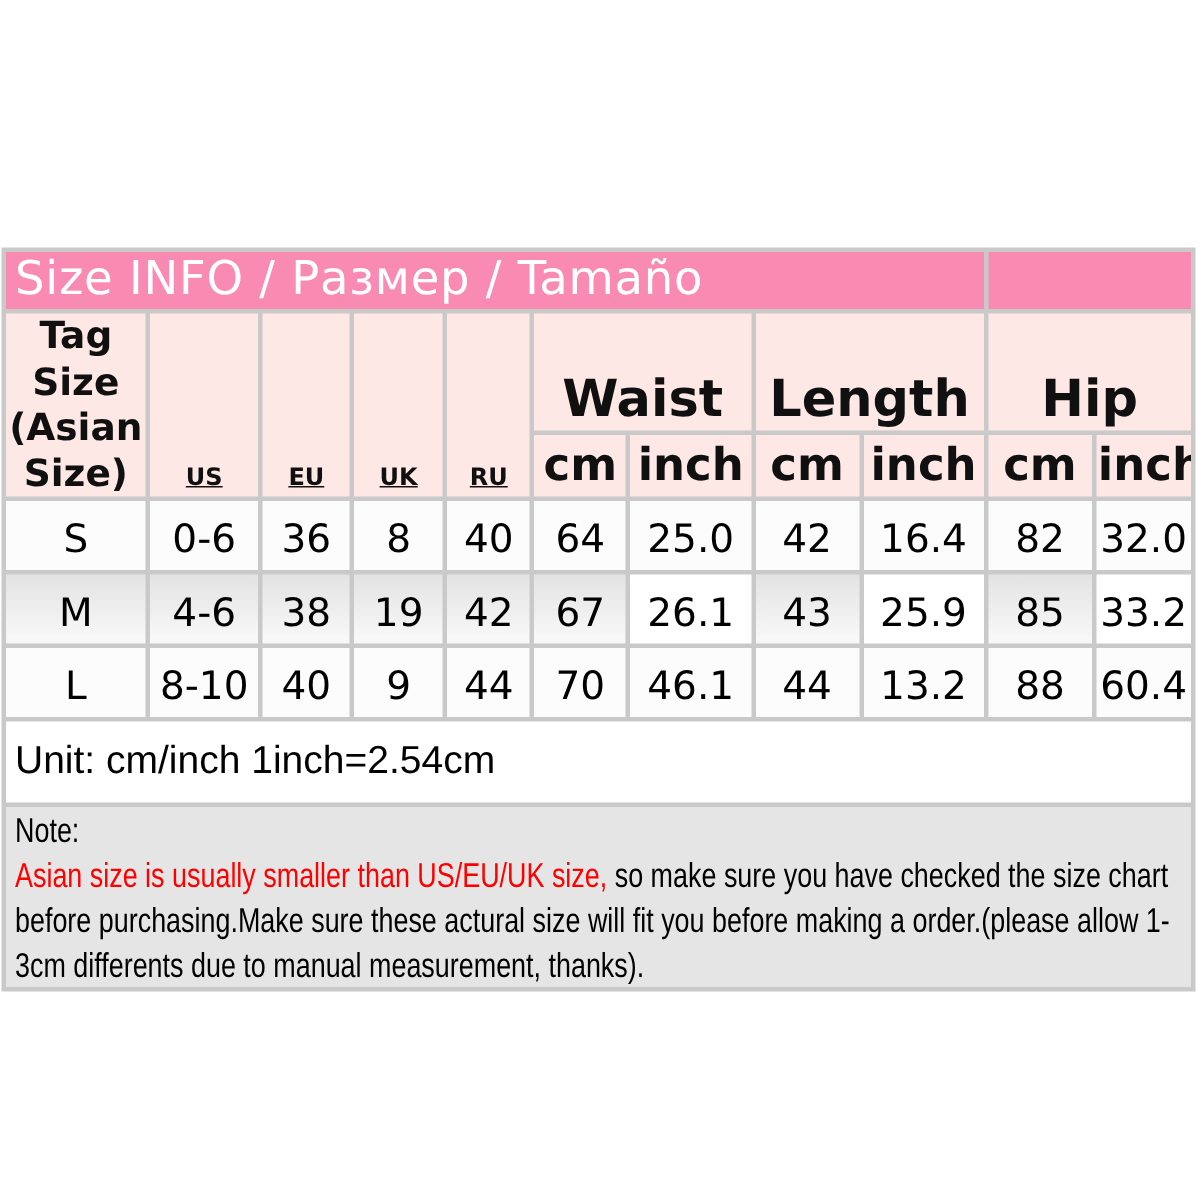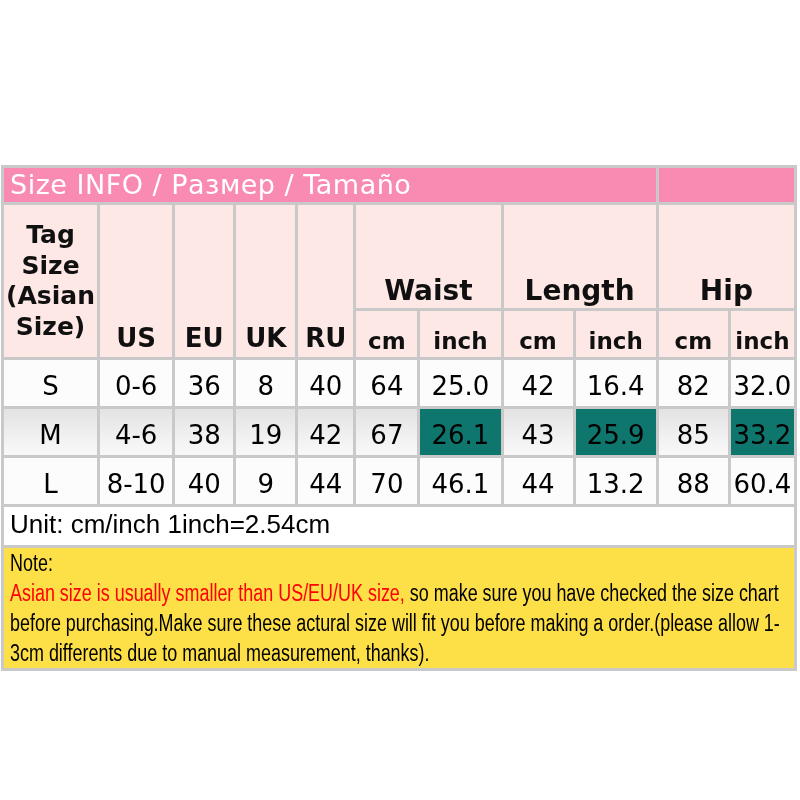--- a/index.html
+++ b/index.html
@@ -35,7 +35,7 @@
   .title-cell {
     background: #f98bb2;
     color: #ffffff;
-    font-size: 27px;
+    font-size: 31px;
     letter-spacing: 0.5px;
     text-align: left;
     vertical-align: middle;

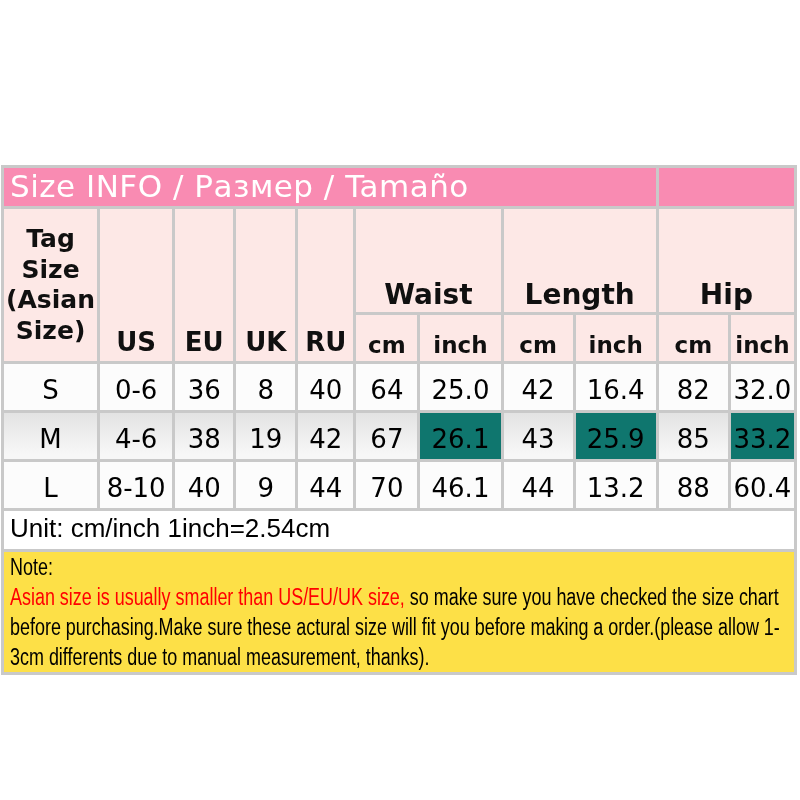--- a/index.html
+++ b/index.html
@@ -53,7 +53,7 @@
     font-size: 25px;
     line-height: 1.22;
     vertical-align: middle;
-    padding: 15px 1px;
+    padding: 0 1px;
   }
   .sys {
     font-size: 26px;

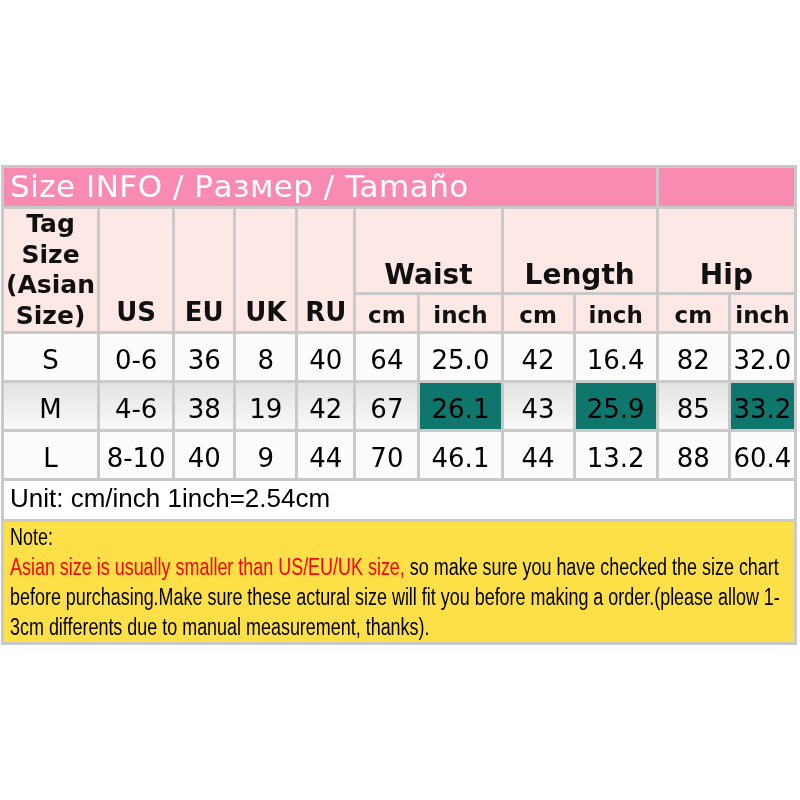--- a/index.html
+++ b/index.html
@@ -61,7 +61,7 @@
     padding-bottom: 4px;
   }
   .grp {
-    font-size: 28px;
+    font-size: 34px;
     vertical-align: bottom;
     height: 75px;
     padding-bottom: 1px;

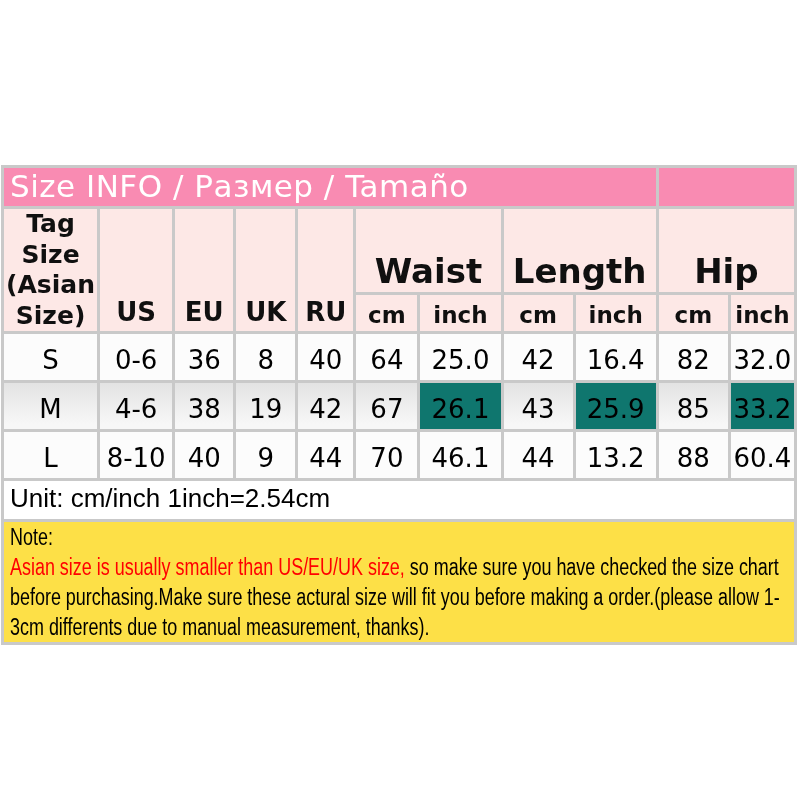--- a/index.html
+++ b/index.html
@@ -56,9 +56,10 @@
     padding: 0 1px;
   }
   .sys {
-    font-size: 26px;
+    font-size: 16px;
     vertical-align: bottom;
     padding-bottom: 4px;
+    text-decoration: underline;
   }
   .grp {
     font-size: 34px;

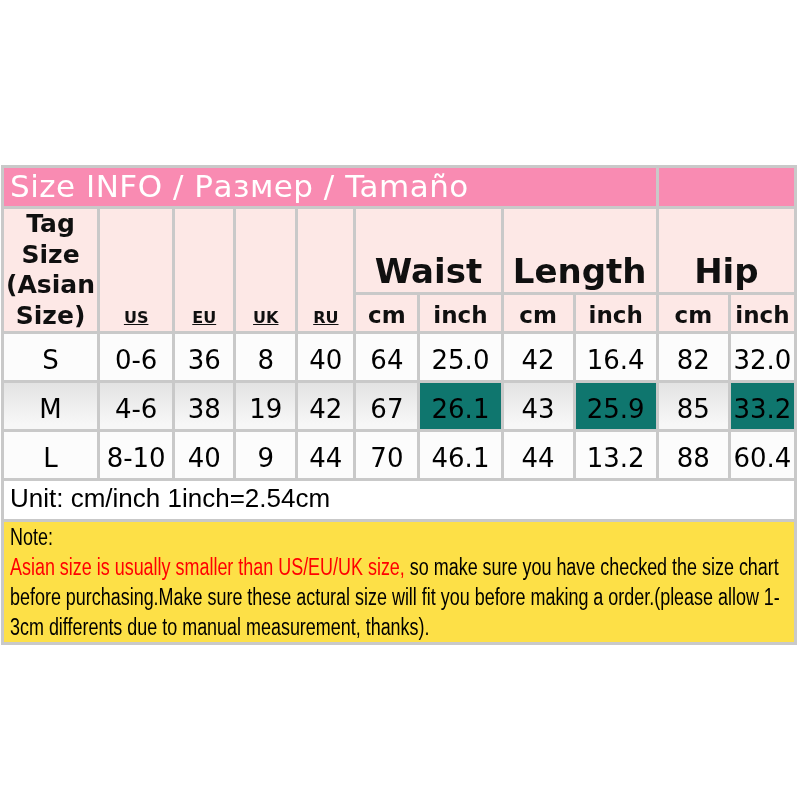--- a/index.html
+++ b/index.html
@@ -68,7 +68,7 @@
     padding-bottom: 1px;
   }
   .sub {
-    font-size: 23px;
+    font-size: 30px;
     vertical-align: bottom;
     height: 33px;
     padding-bottom: 3px;

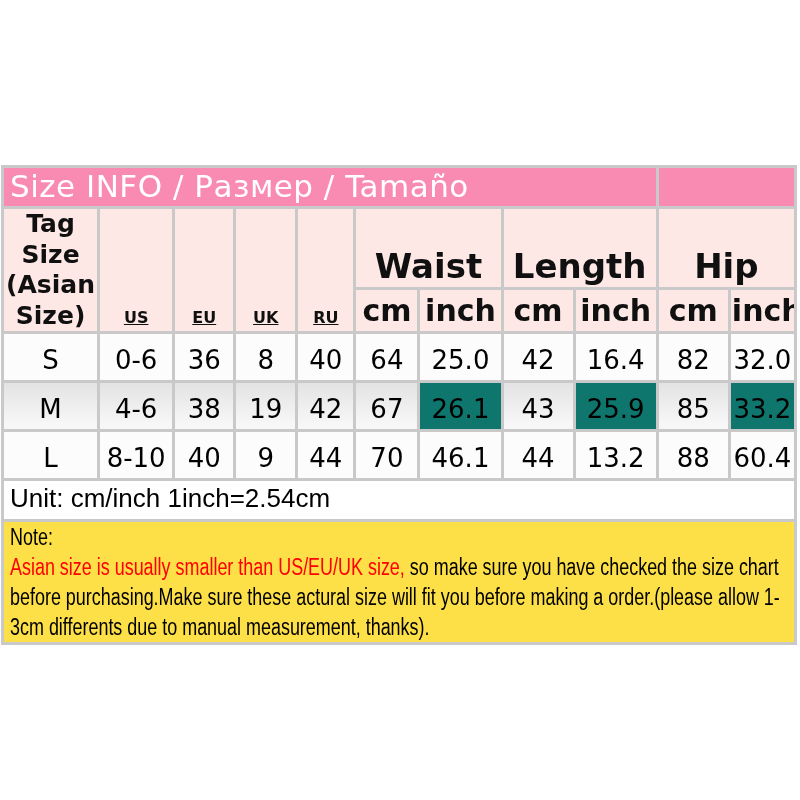--- a/index.html
+++ b/index.html
@@ -83,7 +83,7 @@
     padding-bottom: 5px;
   }
   .m  { background: linear-gradient(180deg, #e3e3e3 0%, #f7f7f7 90%); }
-  .mw { background: #0f766e; }
+  .mw { background: #ffffff; }
   .unit-cell {
     background: #ffffff;
     font-family: "Liberation Sans", sans-serif;

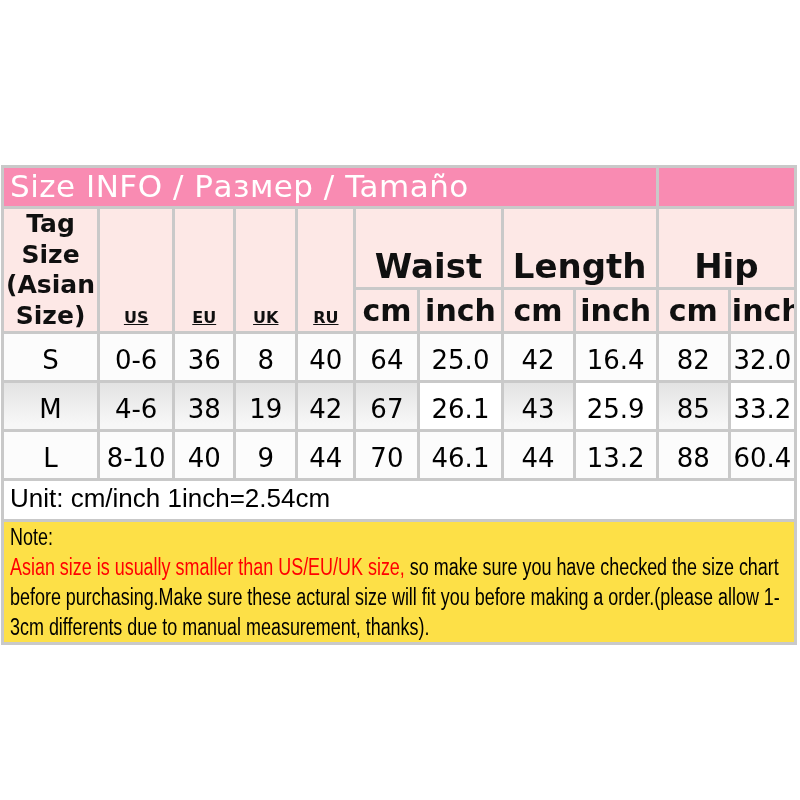--- a/index.html
+++ b/index.html
@@ -91,7 +91,7 @@
     color: #000000;
     text-align: left;
     vertical-align: middle;
-    height: 38px;
+    height: 54px;
     padding: 0 0 4px 6px;
     white-space: nowrap;
   }

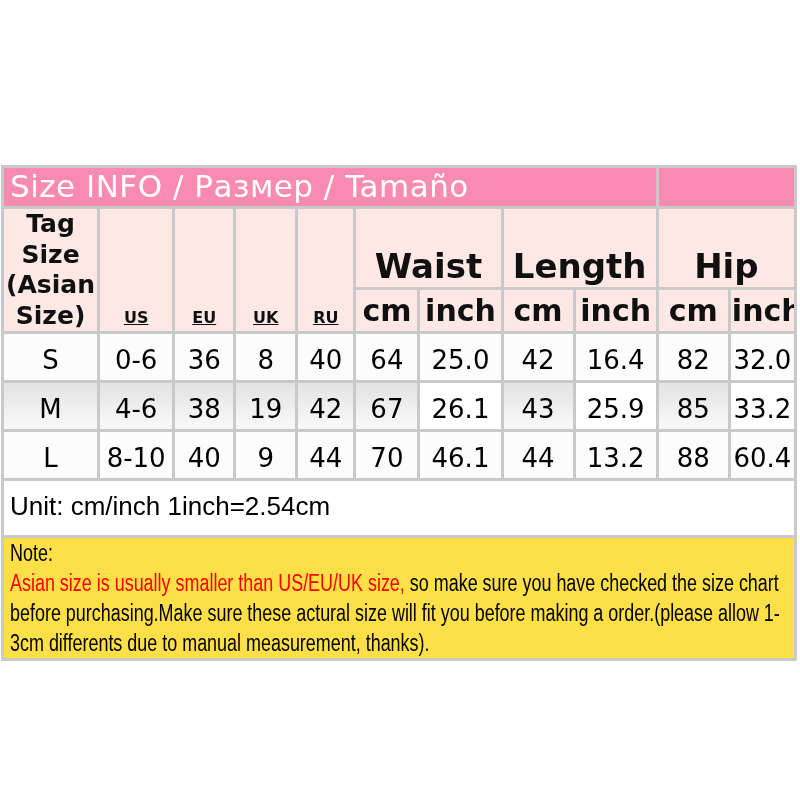--- a/index.html
+++ b/index.html
@@ -96,7 +96,7 @@
     white-space: nowrap;
   }
   .note-cell {
-    background: #fde047;
+    background: #e5e5e5;
     vertical-align: top;
     height: 100px;
     padding: 0 0 0 6px;

